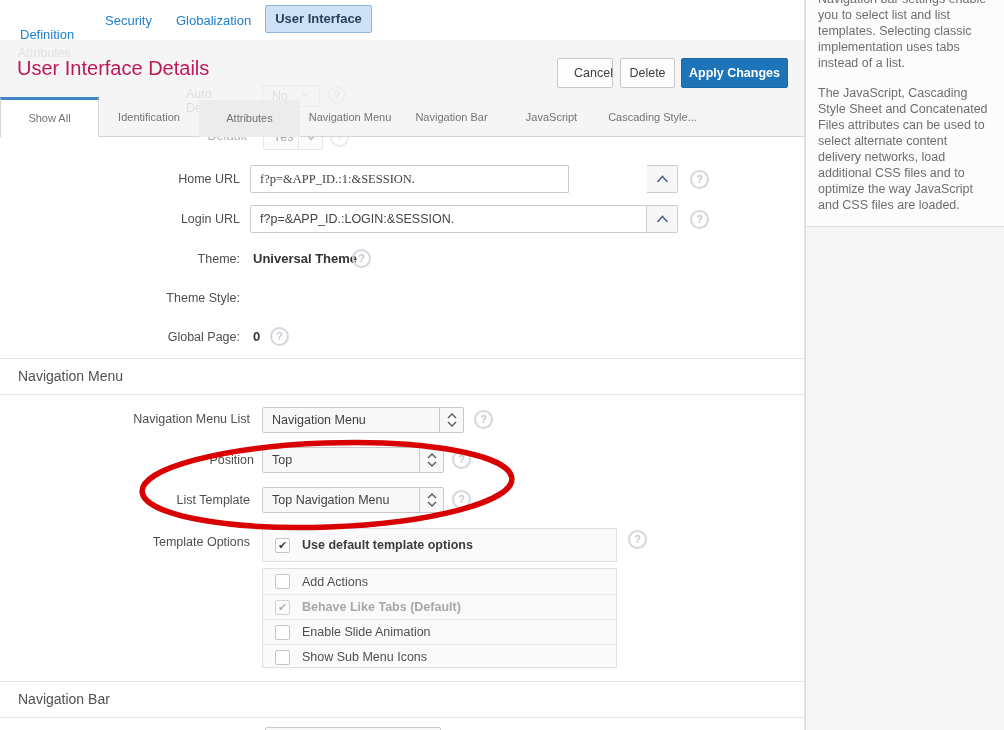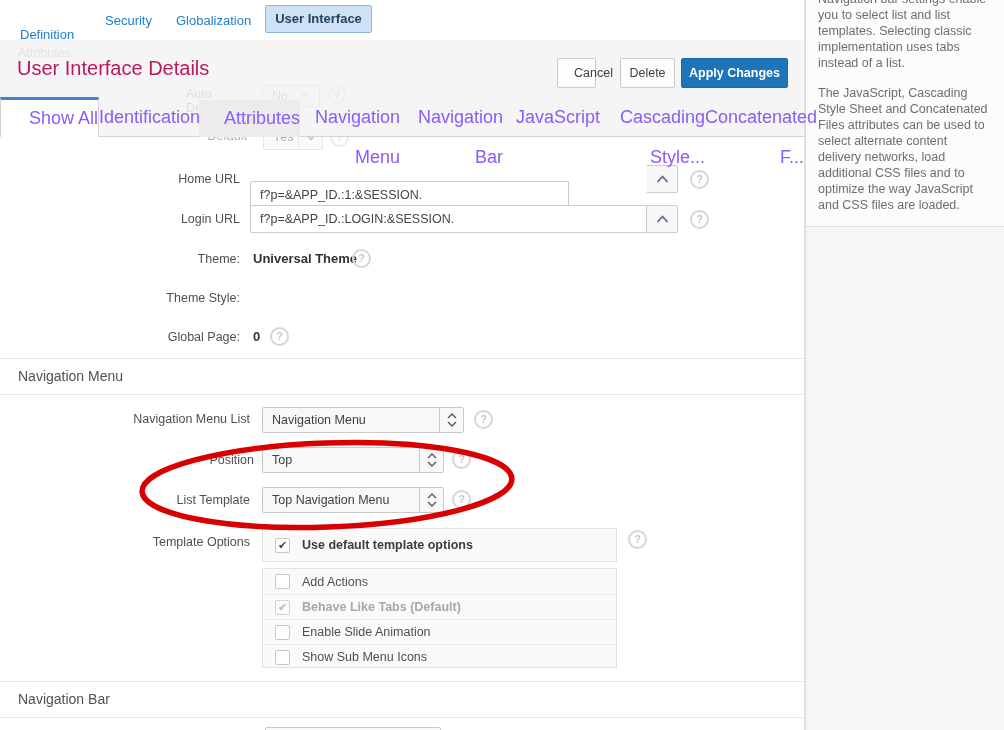--- a/index.html
+++ b/index.html
@@ -27,7 +27,7 @@
   .btn { position:absolute; top:18px; height:30px; border-radius:2px; font-size:12.5px;
     font-family:inherit; cursor:pointer; }
   .btn.plain { background:#fdfdfd; border:1px solid #c9c9c9; color:#404040; }
-  .btn.cancel { left:557px; width:39px;padding-left:16px; }
+  .btn.cancel { left:557px; width:56px;padding-left:16px; }
   .btn.delete { left:620px; width:55px; }
   .btn.hot { left:681px; width:107px; background:#1d74b8; border:1px solid #1a68a5;
     color:#fff; font-weight:700; }

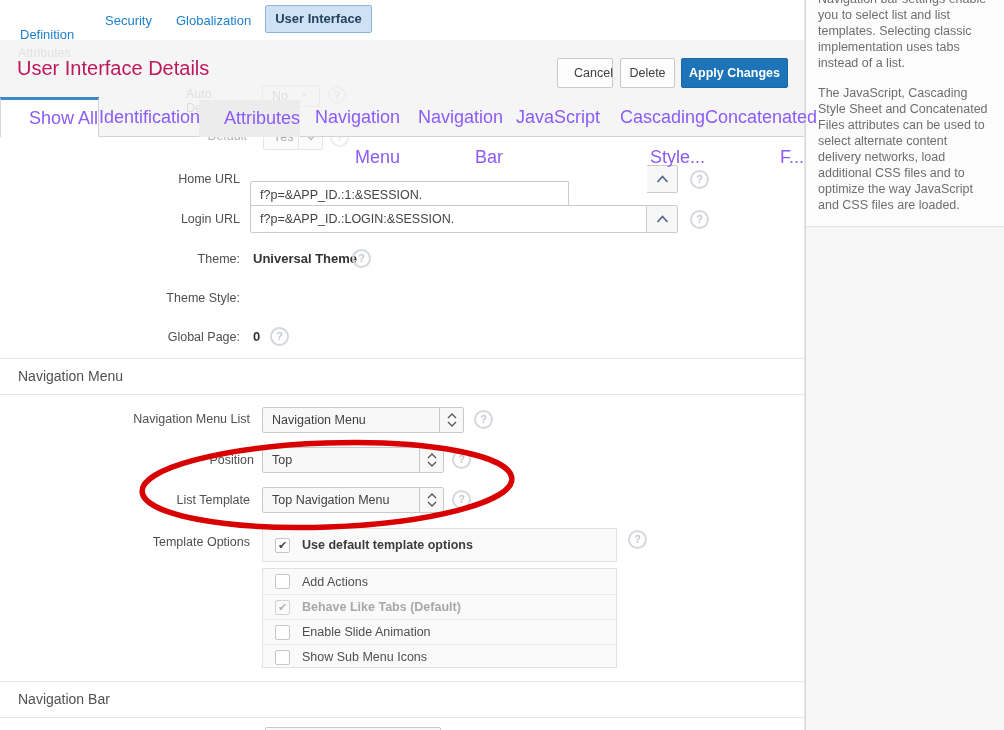--- a/index.html
+++ b/index.html
@@ -44,8 +44,8 @@
     font-weight:700; text-align:center; line-height:14px; }
 
   
-  .region-tab { position:absolute; top:57px; height:40px; line-height:40px; text-align:right;
-    font-size:18px; color:#8b5cf6; cursor:pointer; }
+  .region-tab { position:absolute; top:57px; height:40px; line-height:40px; text-align:center;
+    font-size:11px; color:#737373; cursor:pointer; }
   .region-tab.active { background:#fff; border-top:3px solid #3d87c9;
     border-left:1px solid #d4d4d4; border-right:1px solid #d4d4d4; line-height:36px; }
   .region-tab.hover { top:60px; height:37px; line-height:37px; background:#ececec; }

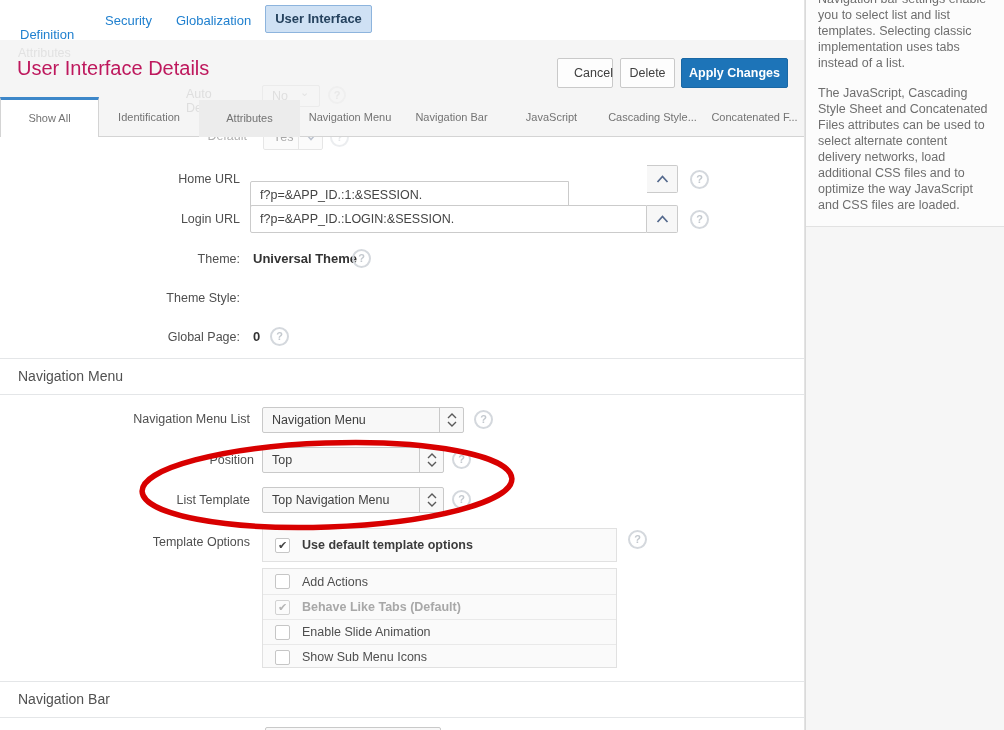--- a/index.html
+++ b/index.html
@@ -142,7 +142,6 @@
       <span class="region-tab rt4">Navigation Bar</span>
       <span class="region-tab rt5">JavaScript</span>
       <span class="region-tab rt6">Cascading Style...</span>
-      <span class="region-tab rt7">Concatenated F...</span>
     </div>
 
     <div class="default-row">

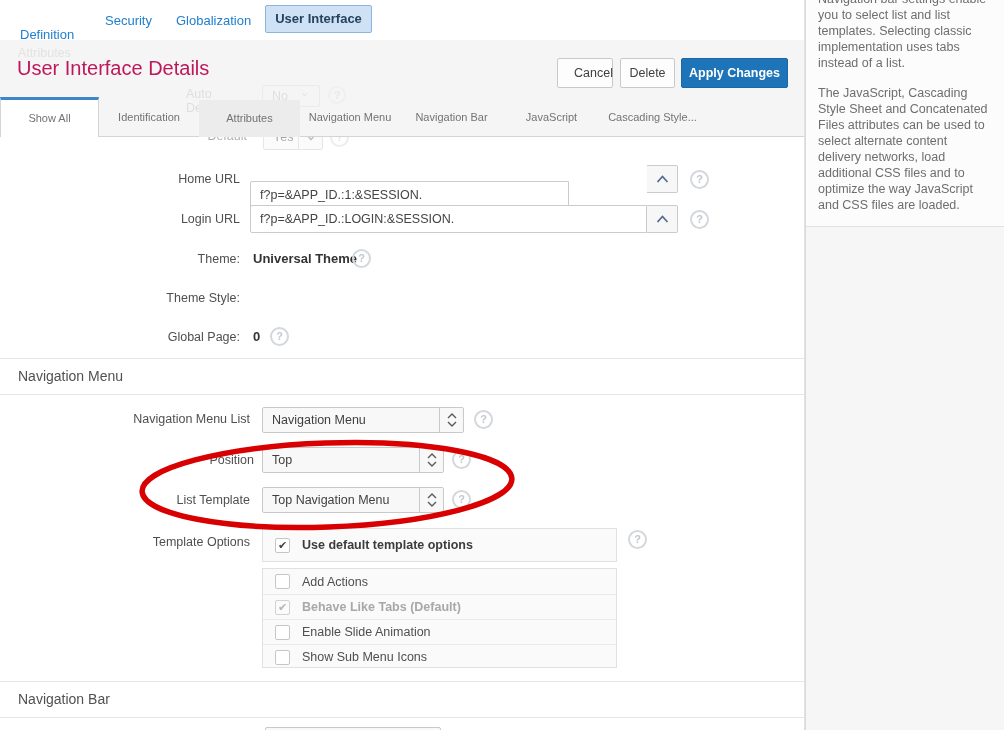--- a/index.html
+++ b/index.html
@@ -158,7 +158,7 @@
     </div>
 
     <span class="flabel" style="left:0;top:172px;width:240px;">Home URL</span>
-    <input class="text-input" style="left: 250px; top: 181px; width: 319px;" value="f?p=&amp;APP_ID.:1:&amp;SESSION.">
+    <input class="text-input" style="left: 250px; top: 165px; width: 319px; font-family: Liberation Serif, serif;" value="f?p=&amp;APP_ID.:1:&amp;SESSION.">
     <span class="expand-btn" style="left:647px;top:165px;">
       <svg width="13" height="8" viewBox="0 0 13 8">
           <polyline points="1.5,7 6.5,1.5 11.5,7" fill="none" stroke="#53688c" stroke-width="1.7"></polyline>

